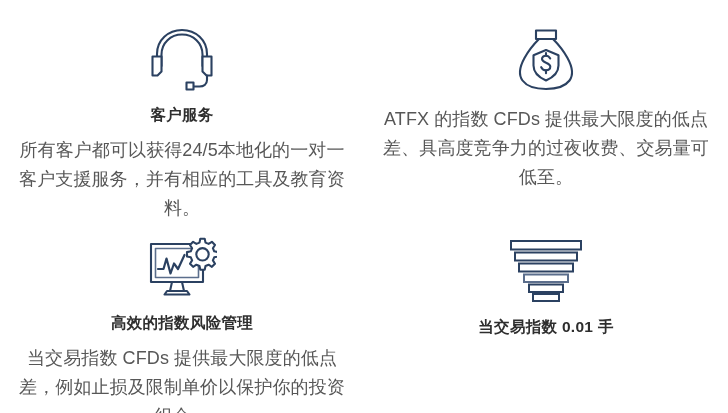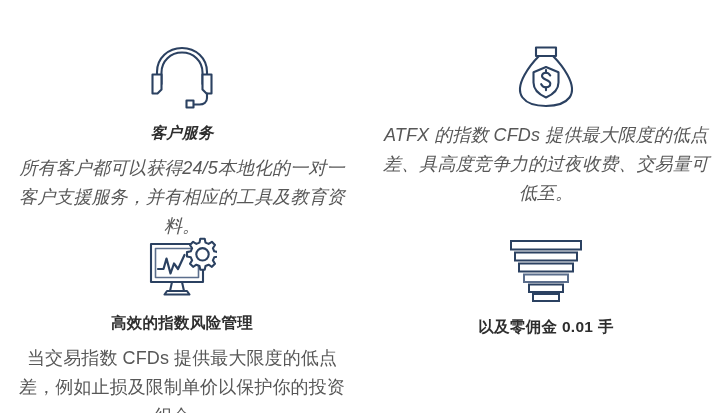--- a/index.html
+++ b/index.html
@@ -22,7 +22,7 @@
     align-items:center;
     box-sizing:border-box;
   }
-  .card.r1{padding-top:44px;font-style:italic;}
+  .card.r1{padding-top:26px;}
   .card.r2{padding-top:30px;}
   .icon-wrap{
     height:68px;

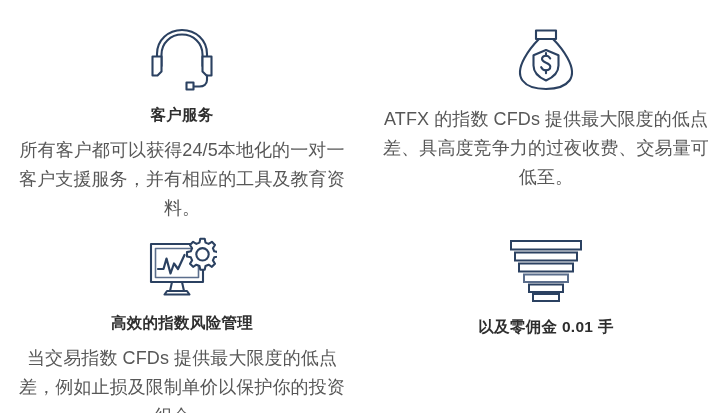--- a/index.html
+++ b/index.html
@@ -117,7 +117,7 @@
         <rect x="29" y="56" width="26" height="7" fill="#ffffff"></rect>
       </svg>
     </div>
-    <div class="card-title">以及零佣金 0.01 手</div>
+    <div class="card-title">当交易指数 0.01 手</div>
   </div>
 
 </div>

